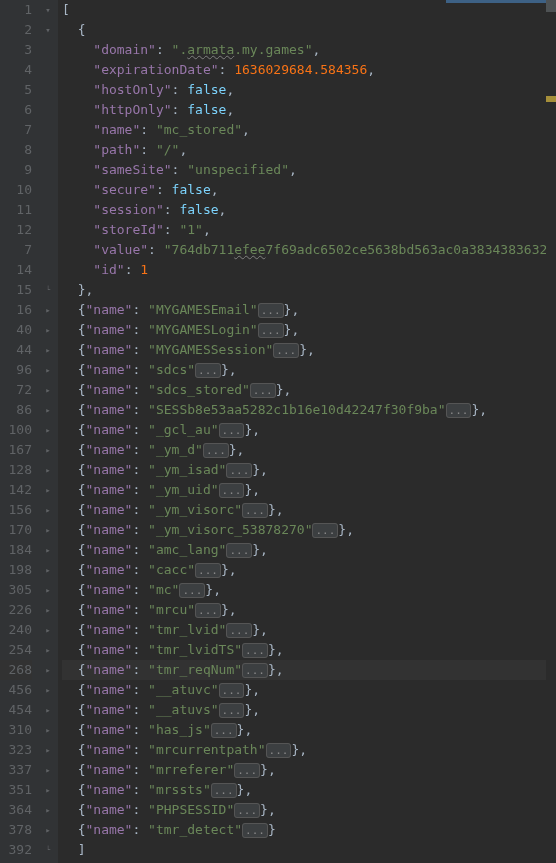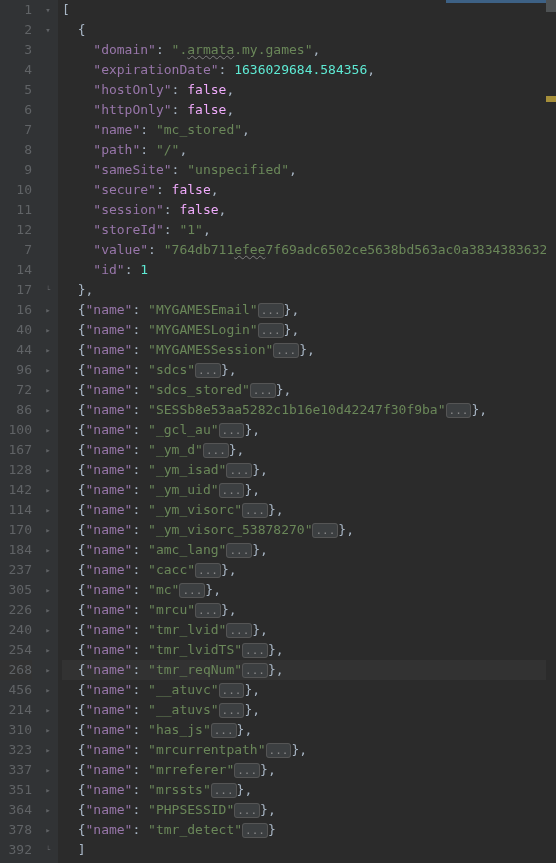--- a/index.html
+++ b/index.html
@@ -54,7 +54,7 @@
   .line.highlighted { background: #323232; }
   .tok-key { color: #9876aa; }
   .tok-str { color: #6a8759; }
-  .tok-num { color: #5eead4; }
+  .tok-num { color: #f97316; }
   .tok-kw { color: #f0abfc; }
   .tok-punct { color: #a9b7c6; }
   .tok-bracket { color: #a9b7c6; }

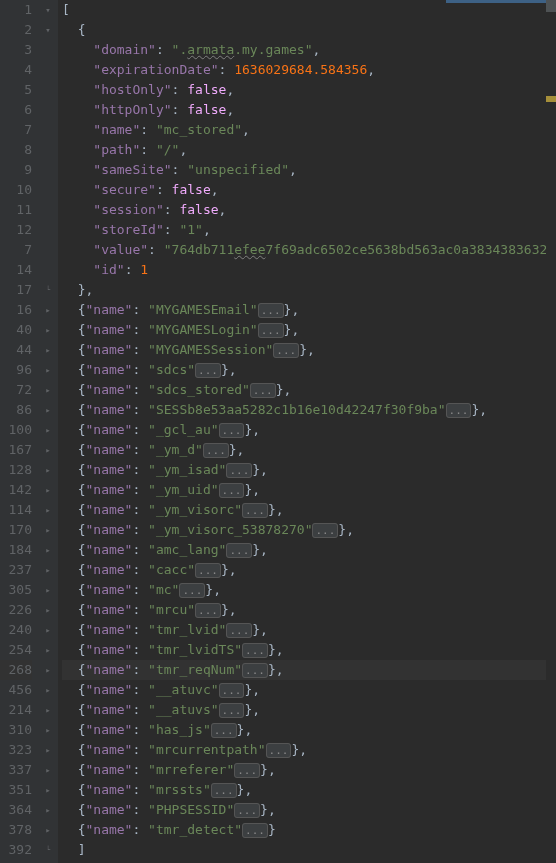--- a/index.html
+++ b/index.html
@@ -55,7 +55,7 @@
   .tok-key { color: #9876aa; }
   .tok-str { color: #6a8759; }
   .tok-num { color: #f97316; }
-  .tok-kw { color: #f0abfc; }
+  .tok-kw { color: #7dd3fc; }
   .tok-punct { color: #a9b7c6; }
   .tok-bracket { color: #a9b7c6; }
   .wavy { text-decoration: underline wavy #808080; text-decoration-thickness: 1px; }

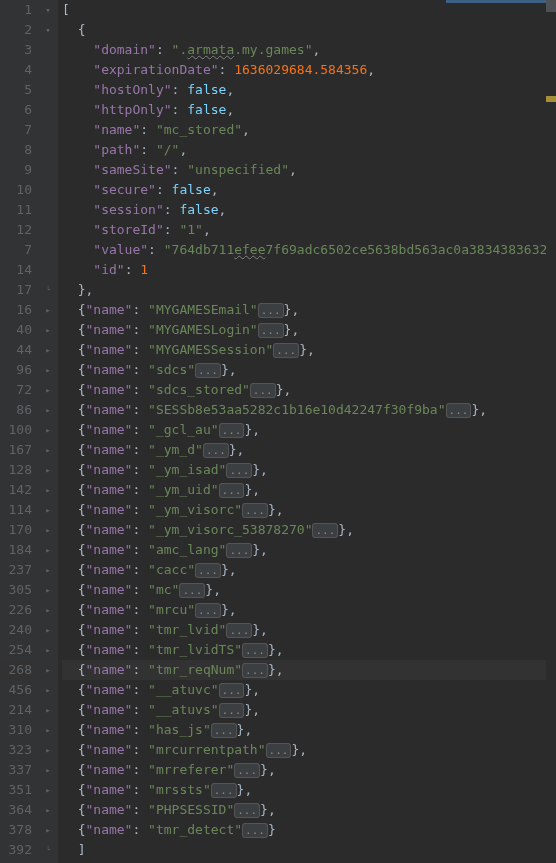--- a/index.html
+++ b/index.html
@@ -110,7 +110,7 @@
       <div class="line">12</div>
       <div class="line">7</div>
       <div class="line">14</div>
-      <div class="line">17</div>
+      <div class="line">15</div>
       <div class="line">16</div>
       <div class="line">40</div>
       <div class="line">44</div>

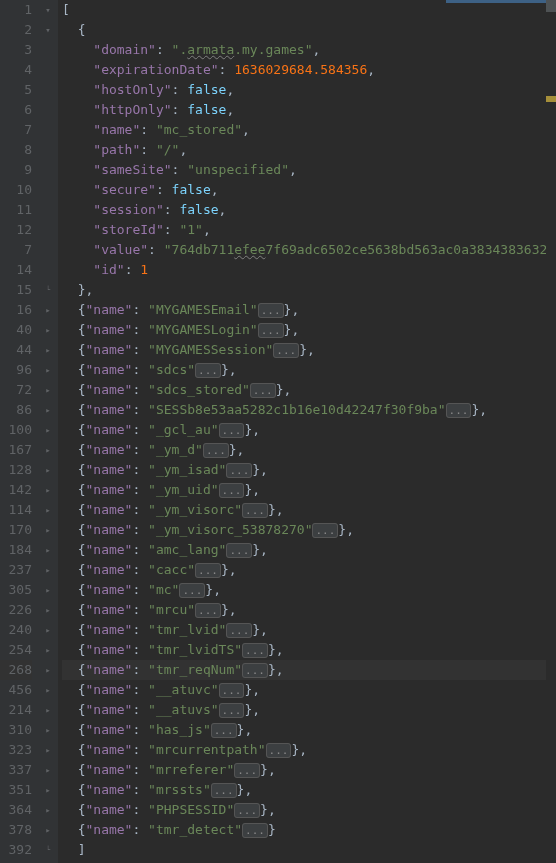--- a/index.html
+++ b/index.html
@@ -121,7 +121,7 @@
       <div class="line">167</div>
       <div class="line">128</div>
       <div class="line">142</div>
-      <div class="line">114</div>
+      <div class="line">156</div>
       <div class="line">170</div>
       <div class="line">184</div>
       <div class="line">237</div>

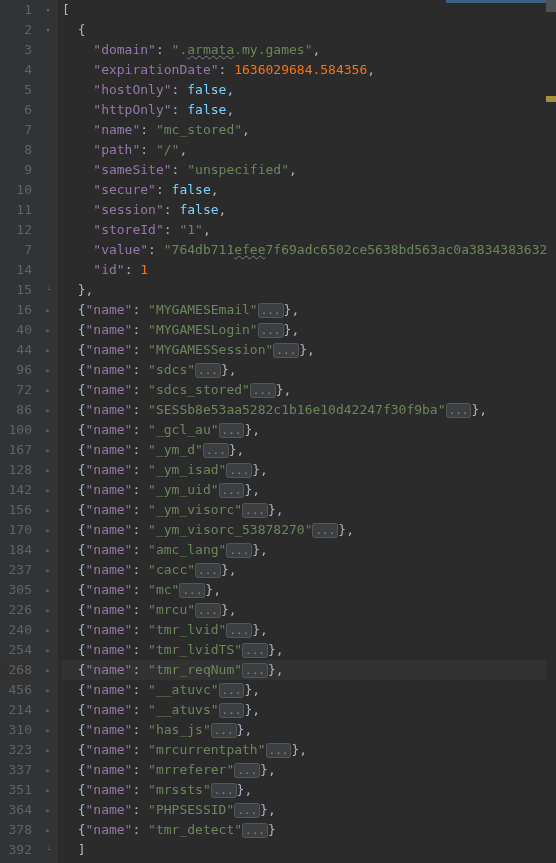--- a/index.html
+++ b/index.html
@@ -124,7 +124,7 @@
       <div class="line">156</div>
       <div class="line">170</div>
       <div class="line">184</div>
-      <div class="line">237</div>
+      <div class="line">198</div>
       <div class="line">305</div>
       <div class="line">226</div>
       <div class="line">240</div>

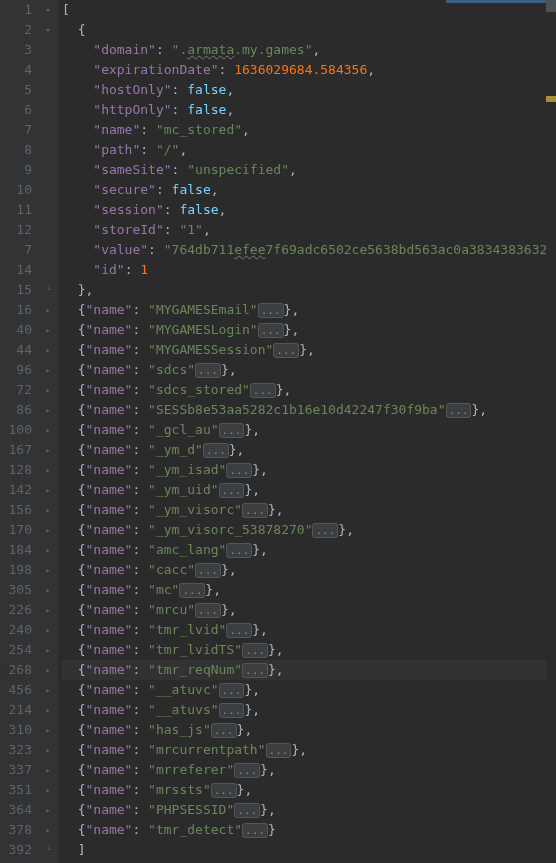--- a/index.html
+++ b/index.html
@@ -131,7 +131,7 @@
       <div class="line">254</div>
       <div class="line highlighted">268</div>
       <div class="line">456</div>
-      <div class="line">214</div>
+      <div class="line">454</div>
       <div class="line">310</div>
       <div class="line">323</div>
       <div class="line">337</div>

